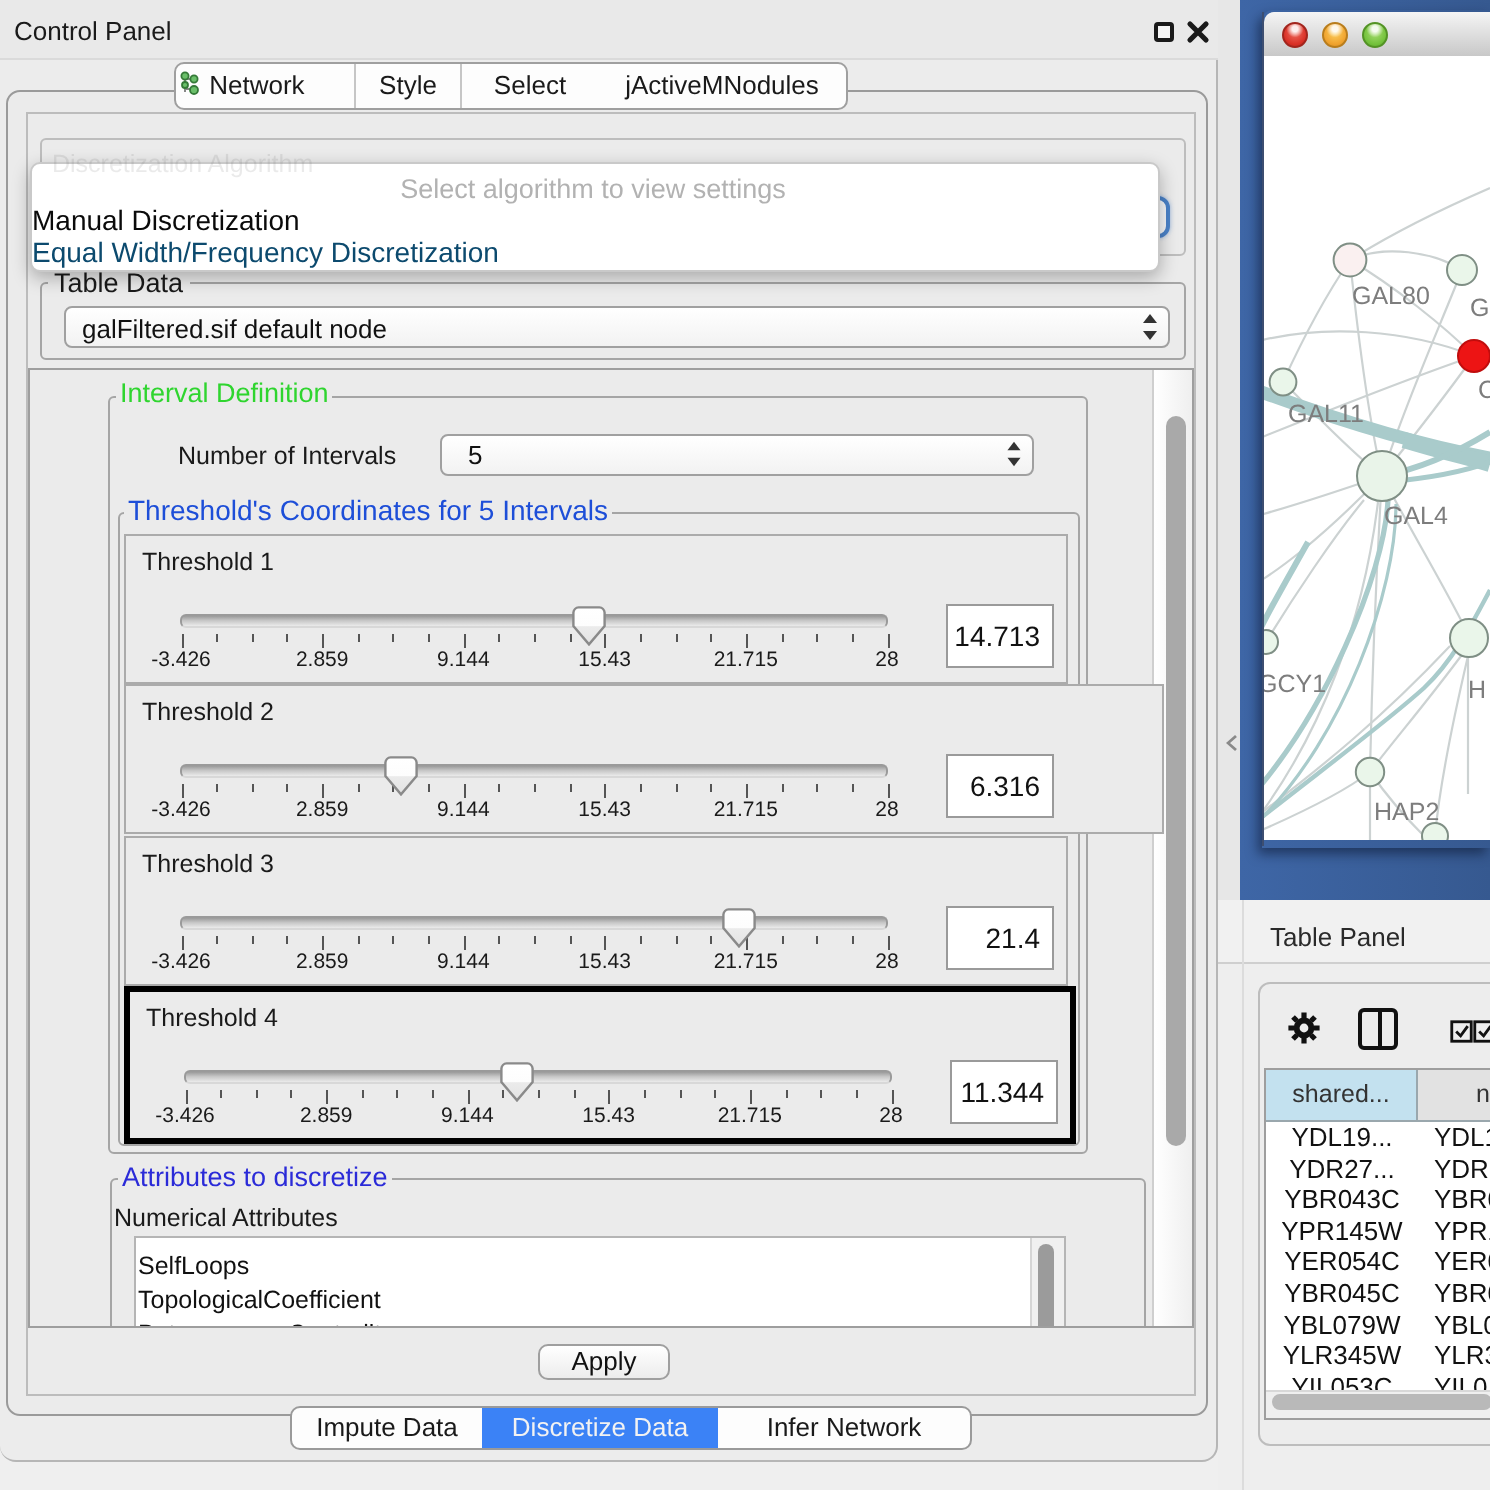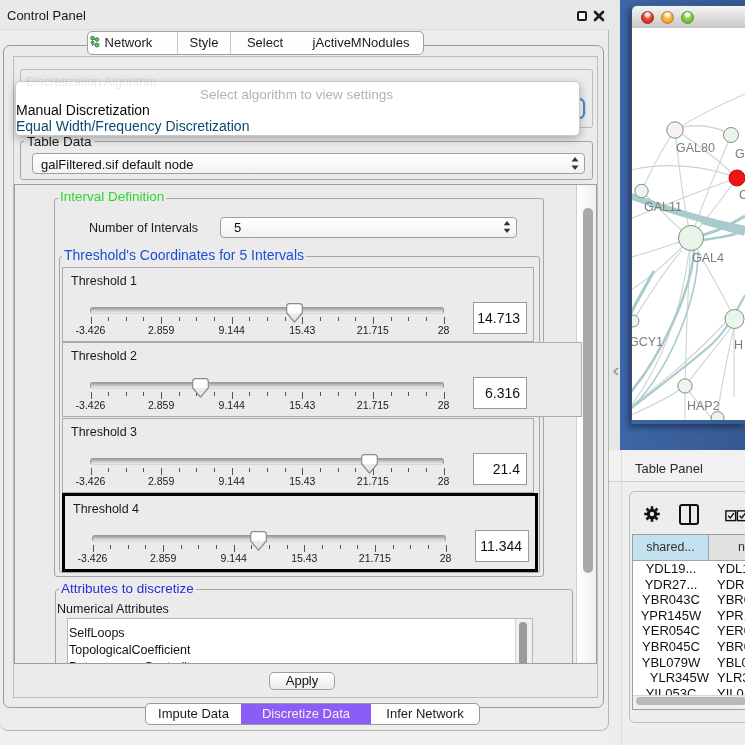--- a/index.html
+++ b/index.html
@@ -386,7 +386,7 @@
       <div class="abs" style="left:84px;top:104px;font-size:13px;color:#111;">YBR0</div>
       <div class="abs" style="left:0;top:119.6px;width:76px;text-align:center;font-size:13px;color:#111;">YBL079W</div>
       <div class="abs" style="left:84px;top:119.6px;font-size:13px;color:#111;">YBL0</div>
-      <div class="abs" style="left:0;top:135.2px;width:76px;text-align:right;font-size:13px;color:#111;">YLR345W</div>
+      <div class="abs" style="left:0;top:135.2px;width:76px;text-align:center;font-size:13px;color:#111;">YLR345W</div>
       <div class="abs" style="left:84px;top:135.2px;font-size:13px;color:#111;">YLR3</div>
       <div class="abs" style="left:0;top:150.8px;width:76px;text-align:center;font-size:13px;color:#111;">YIL053C</div>
       <div class="abs" style="left:84px;top:150.8px;font-size:13px;color:#111;">YIL0</div>

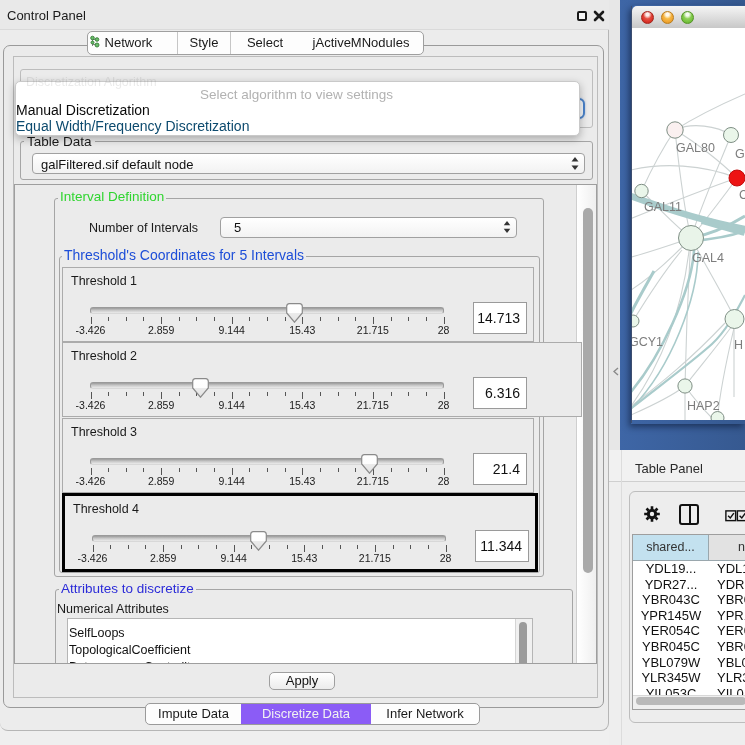--- a/index.html
+++ b/index.html
@@ -265,7 +265,7 @@
 
 <div class="abs" style="left:145px;top:703px;height:20px;border:1px solid #9a9a9a;border-radius:5px;background:#fdfdfd;display:flex;font-size:13px;color:#1a1a1a;line-height:20px;overflow:hidden;">
   <div style="width:95px;text-align:center;">Impute Data</div>
-  <div style="width:130px;text-align:center;background:#8b5cf6;color:#f2f2f2;">Discretize Data</div>
+  <div style="width:118px;text-align:center;background:#3b82f6;color:#f2f2f2;">Discretize Data</div>
   <div style="width:108px;text-align:center;">Infer Network</div>
 </div>
 

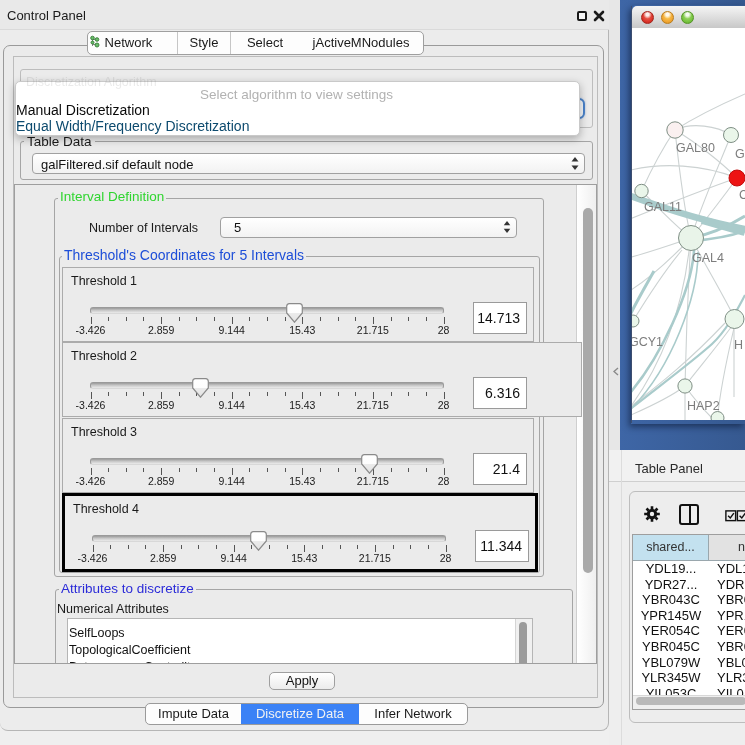--- a/index.html
+++ b/index.html
@@ -266,7 +266,7 @@
 <div class="abs" style="left:145px;top:703px;height:20px;border:1px solid #9a9a9a;border-radius:5px;background:#fdfdfd;display:flex;font-size:13px;color:#1a1a1a;line-height:20px;overflow:hidden;">
   <div style="width:95px;text-align:center;">Impute Data</div>
   <div style="width:118px;text-align:center;background:#3b82f6;color:#f2f2f2;">Discretize Data</div>
-  <div style="width:108px;text-align:center;">Infer Network</div>
+  <div style="width:126px;text-align:center;">Infer Network</div>
 </div>
 
 <div class="abs" style="left:609px;top:0;width:11px;height:450px;background:#e7e7e7;"></div>

